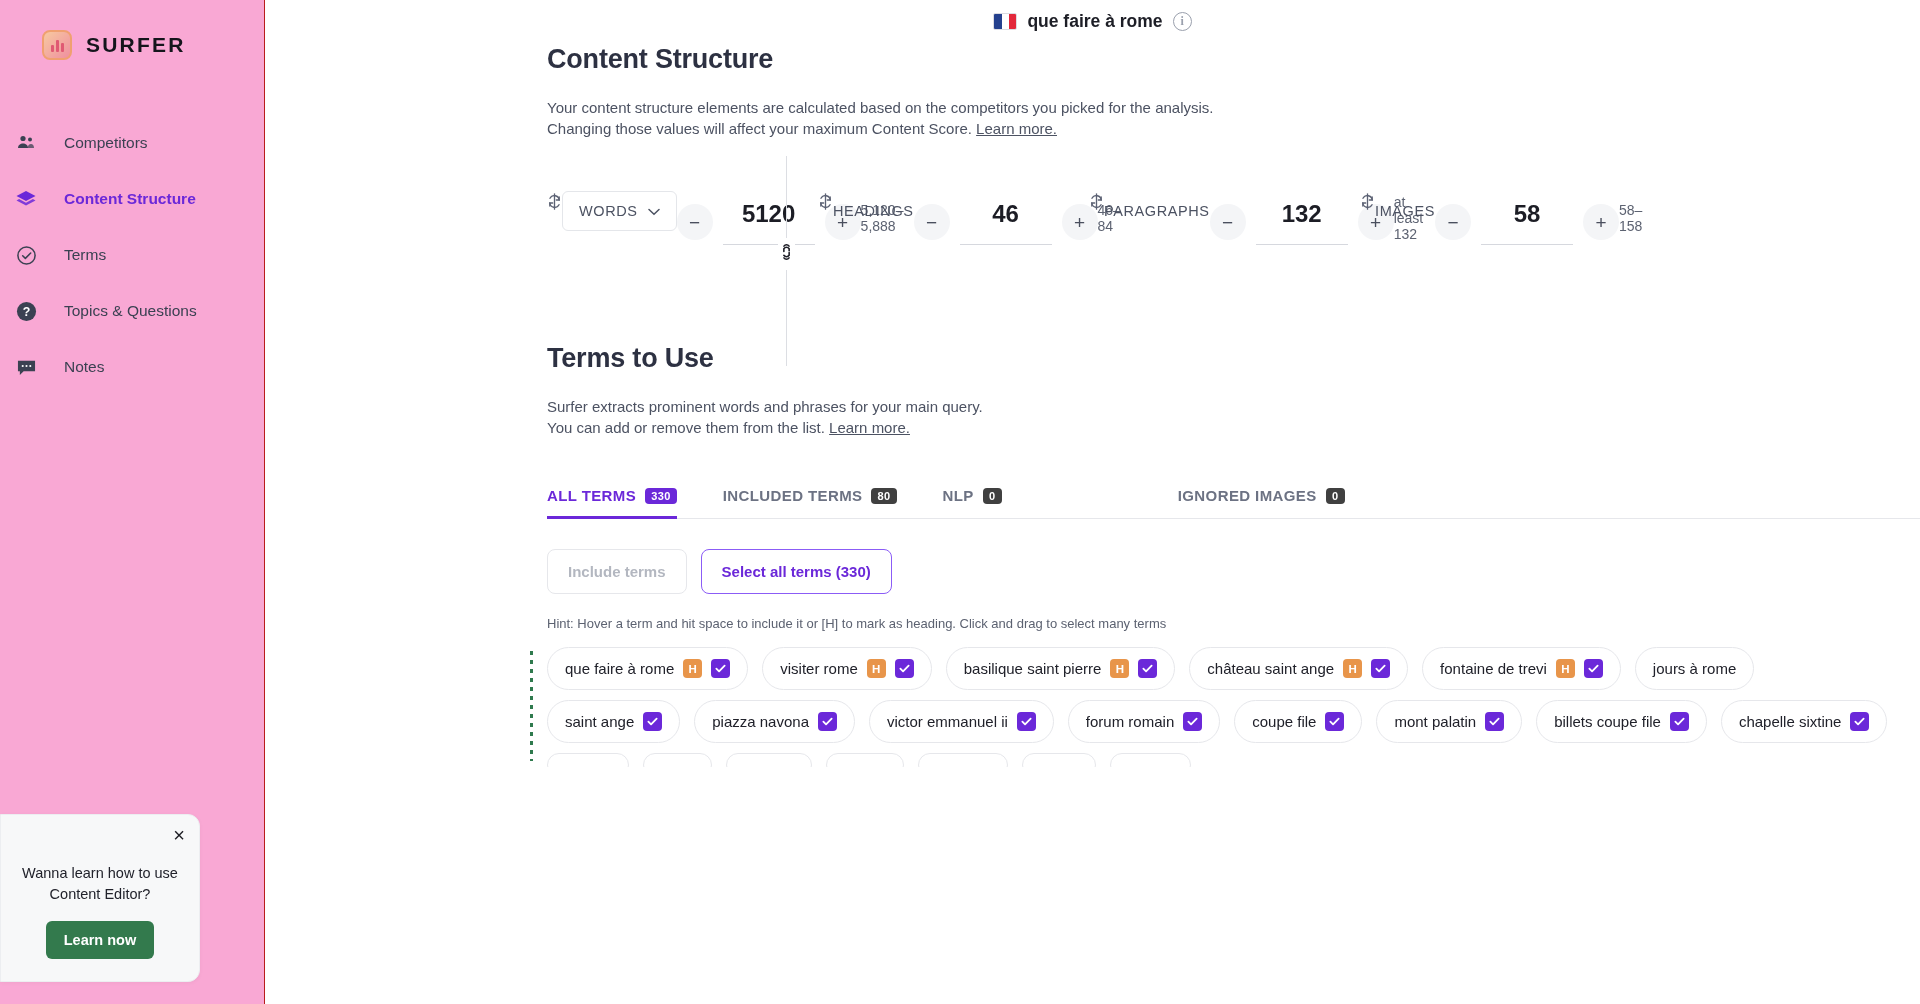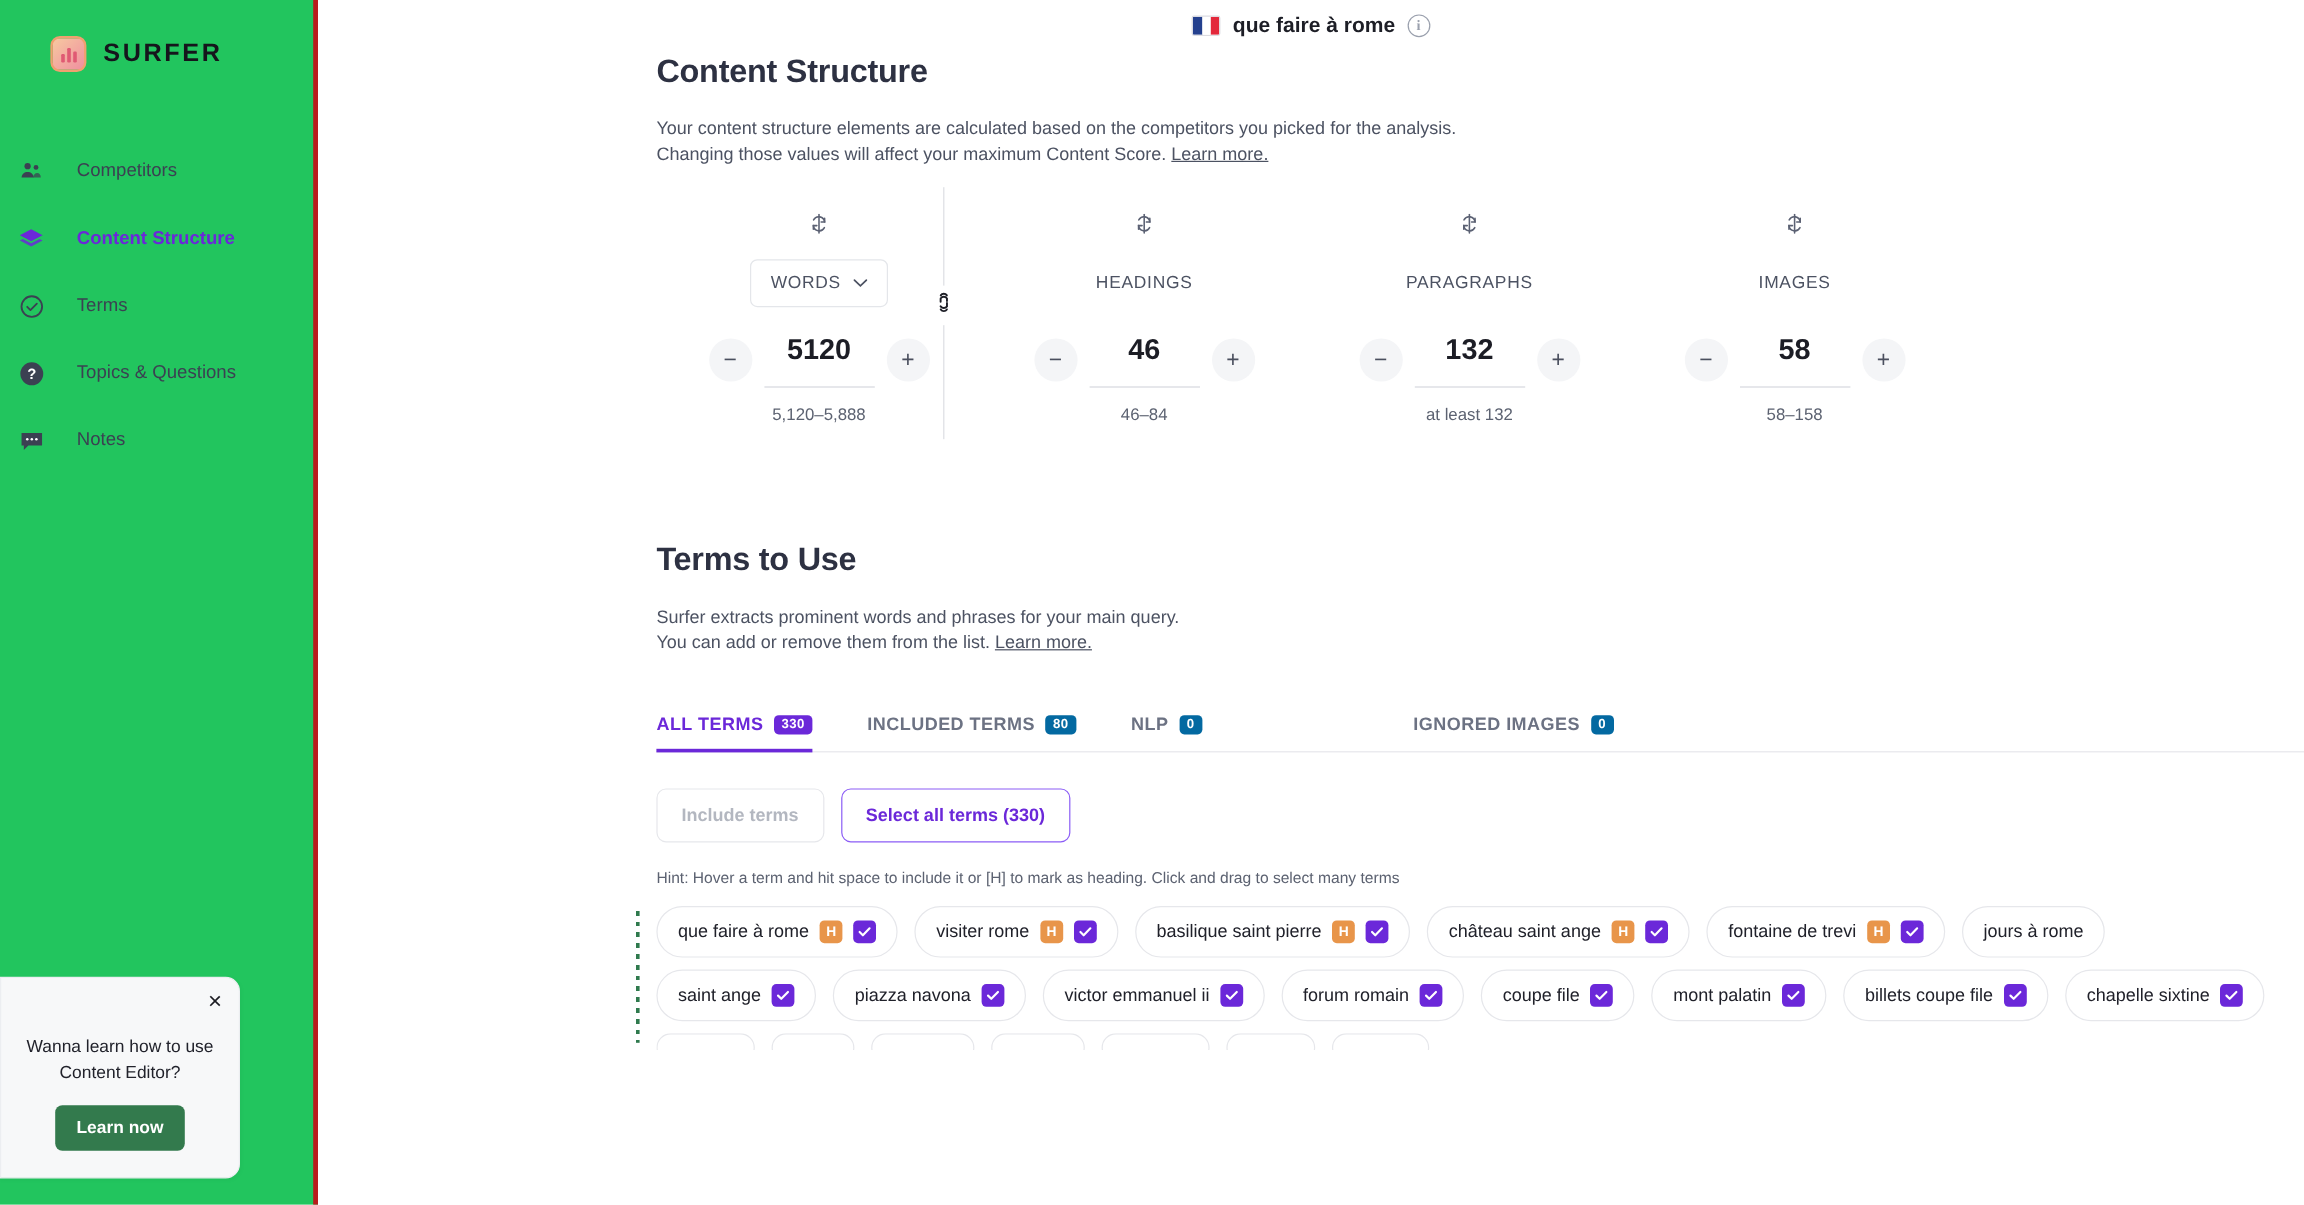--- a/index.html
+++ b/index.html
@@ -14,8 +14,8 @@
   
   .sidebar {
     width: 265px; height: 1004px;
-    background: #22c55e;
-    border-right: 4px solid #b91c1c;
+    background: #f9a8d4;
+    border-right: 1px solid #b91c1c;
     position: relative;
     flex: 0 0 265px;
   }

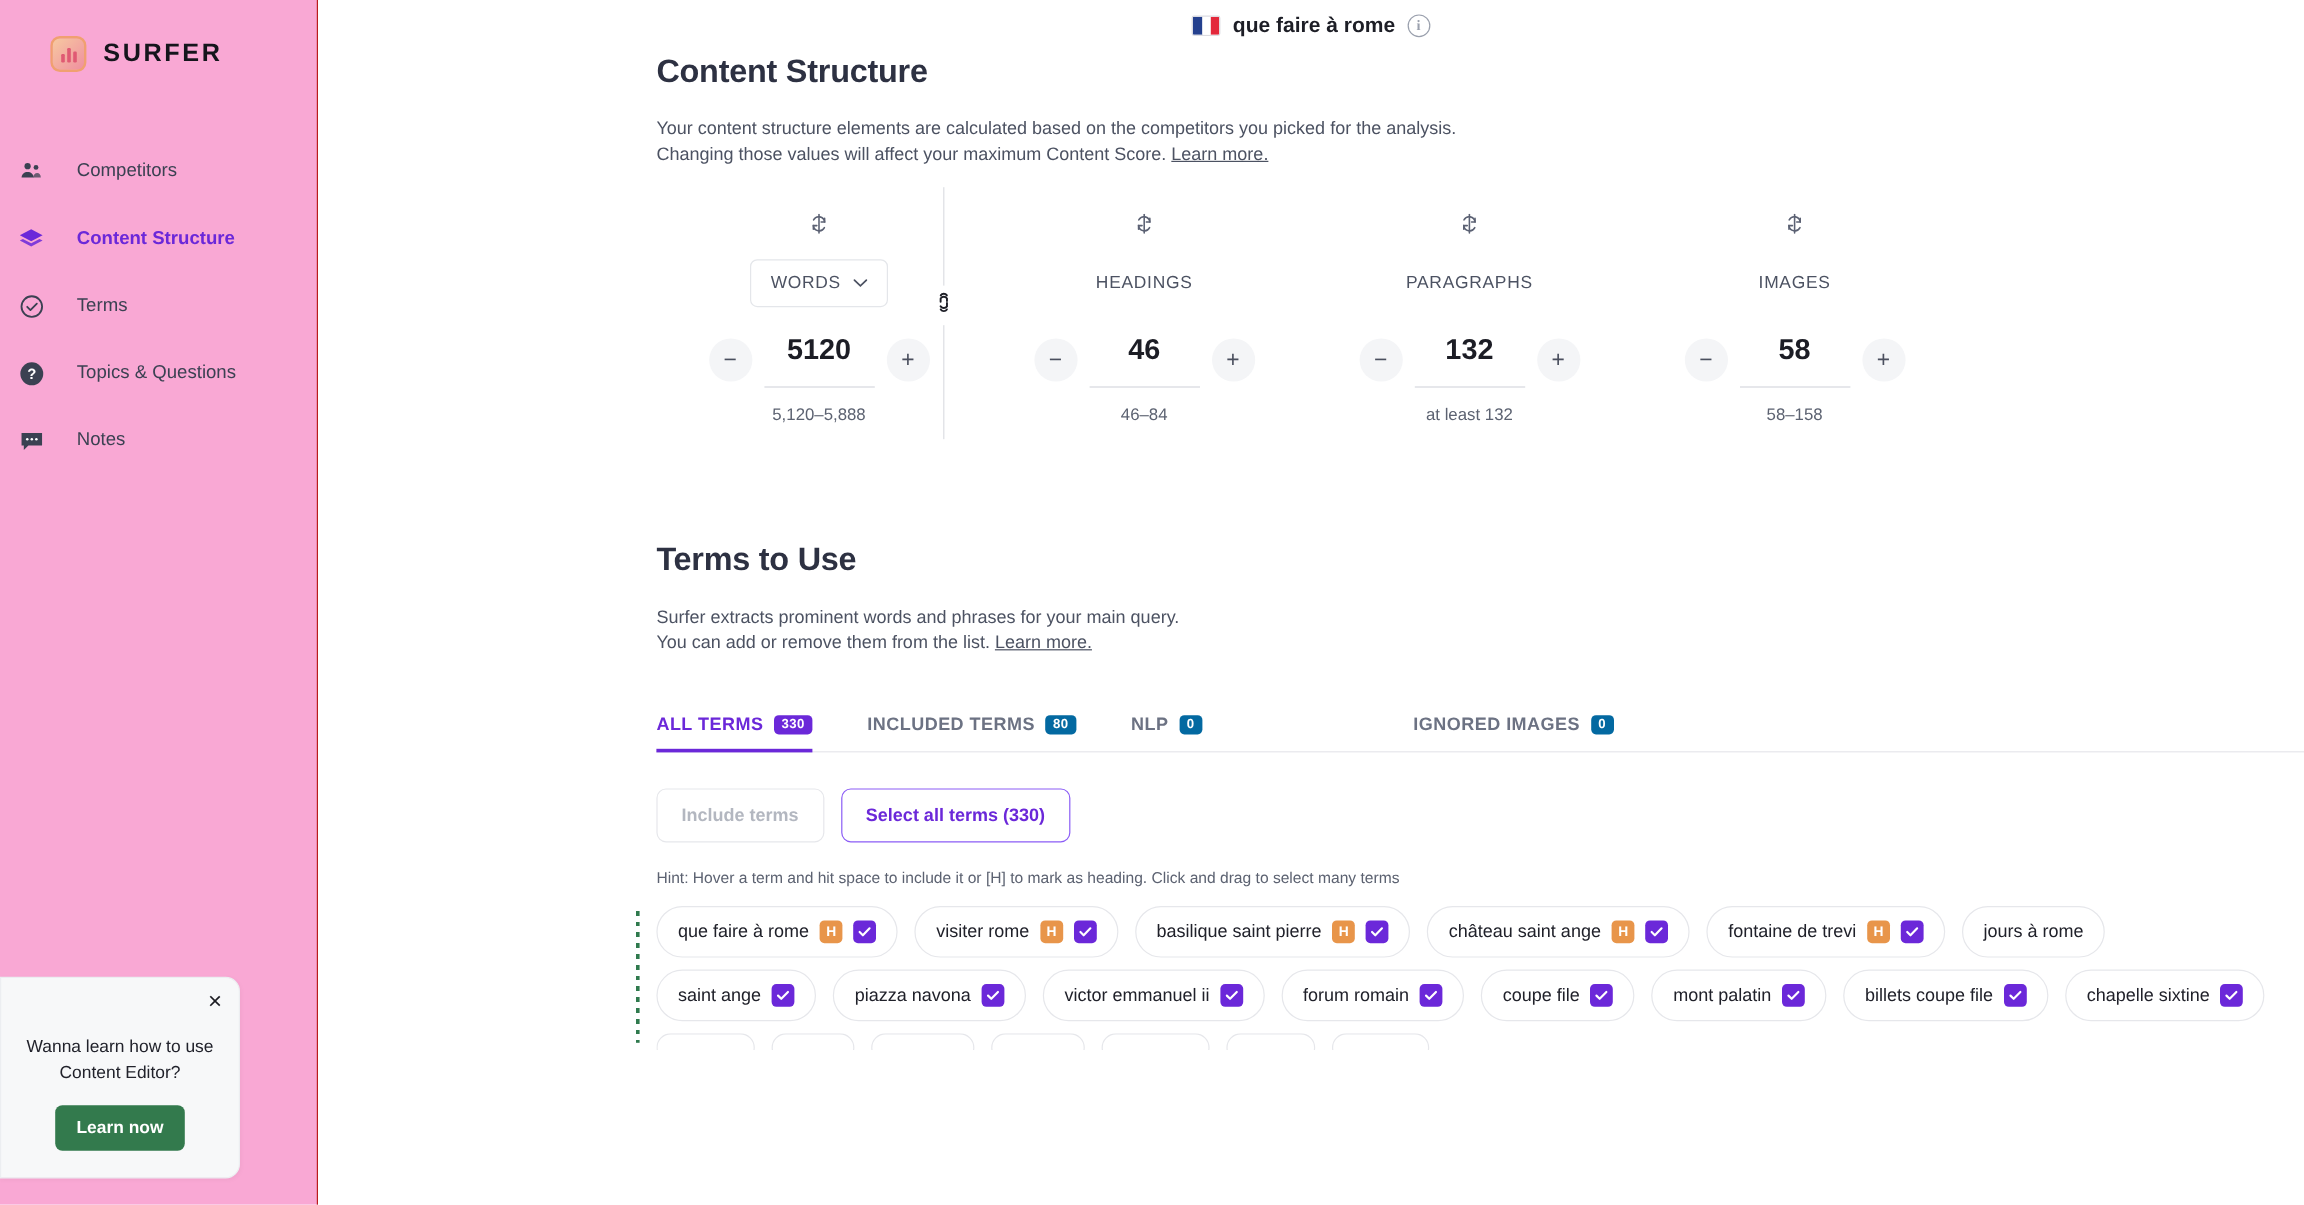--- a/index.html
+++ b/index.html
@@ -113,7 +113,7 @@
     margin-top: 38px; display: flex; align-items: flex-start;
     position: relative; width: 1085px;
   }
-  .metric { width: 271px; display: flex; flex-direction: column; align-items: center; }
+  .metric { width: 271px; display: flex; flex-direction: row; align-items: center; }
   .refresh-icon { color: #5b6173; margin-bottom: 16px; cursor: pointer; }
   .metric-label {
     font-size: 14.5px; letter-spacing: .6px; color: #4c5262; height: 40px;

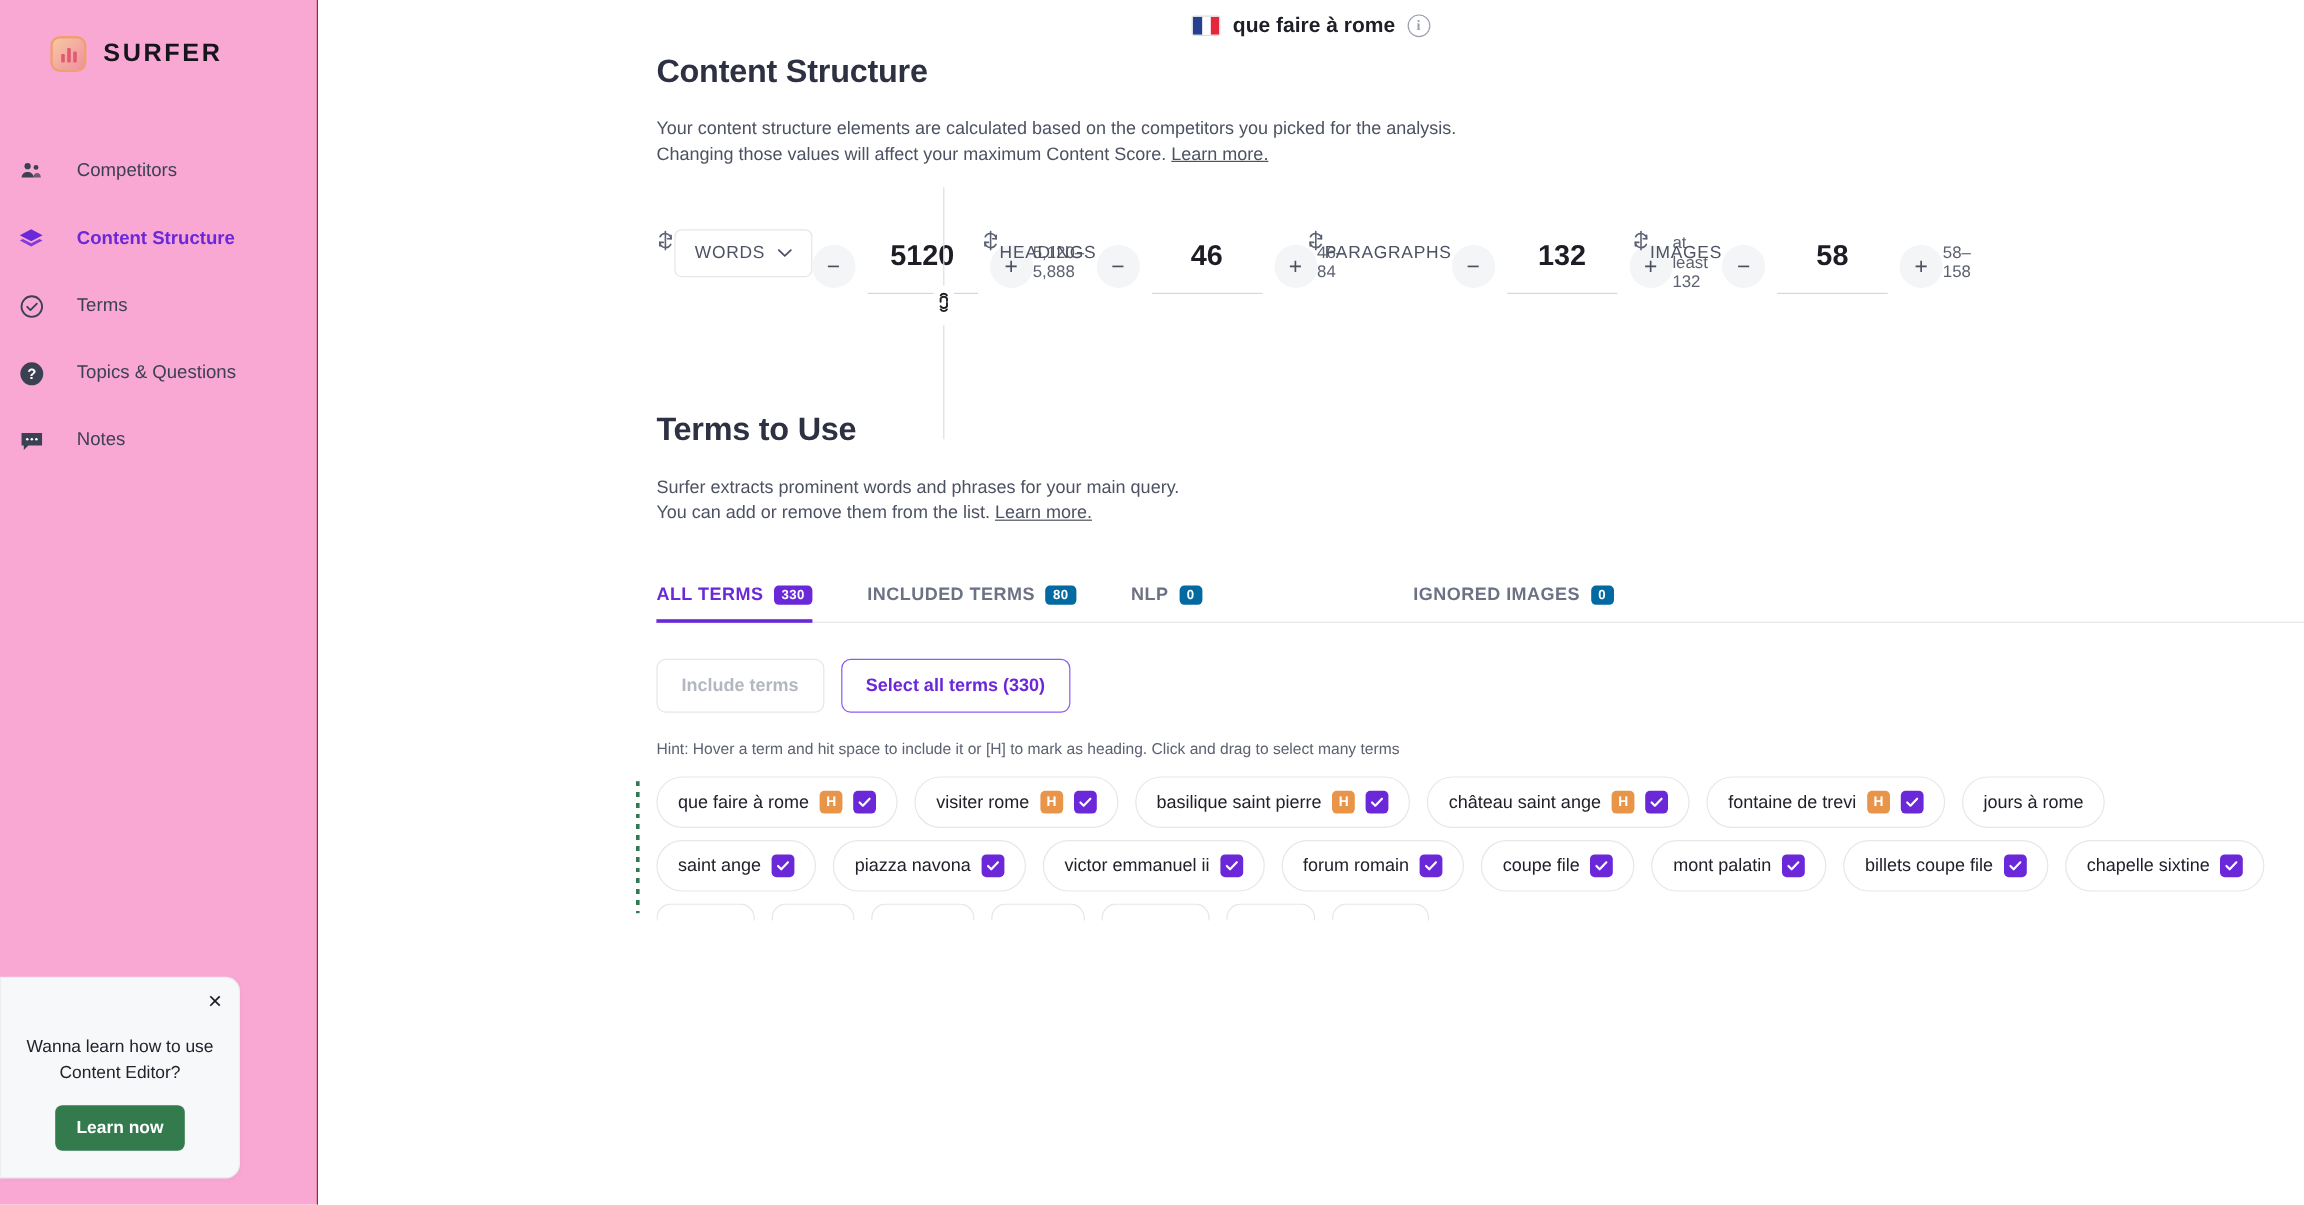--- a/index.html
+++ b/index.html
@@ -162,7 +162,7 @@
   }
   .tab.active { color: #6b28d9; border-bottom-color: #6b28d9; }
   .badge {
-    background: #0369a1; color: #fff; font-size: 11px; font-weight: 700;
+    background: #404040; color: #fff; font-size: 11px; font-weight: 700;
     border-radius: 4px; padding: 2px 6px; min-width: 19px; text-align: center;
   }
   .tab.active .badge { background: #6b28d9; }

